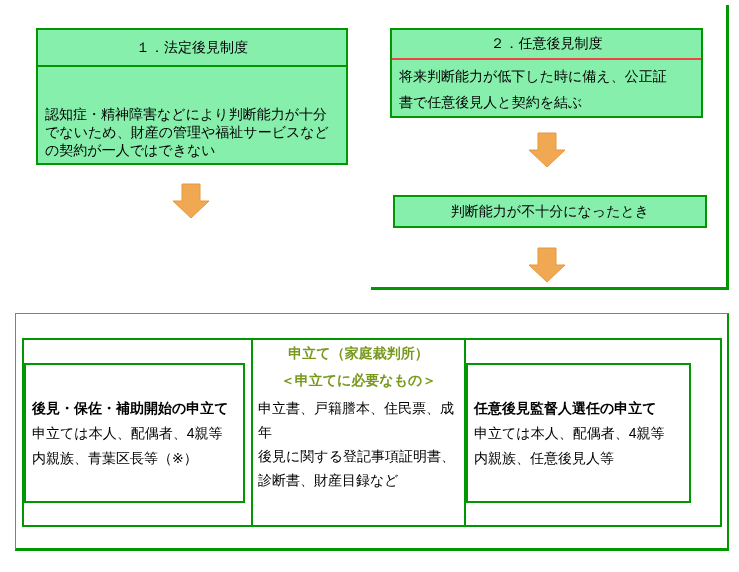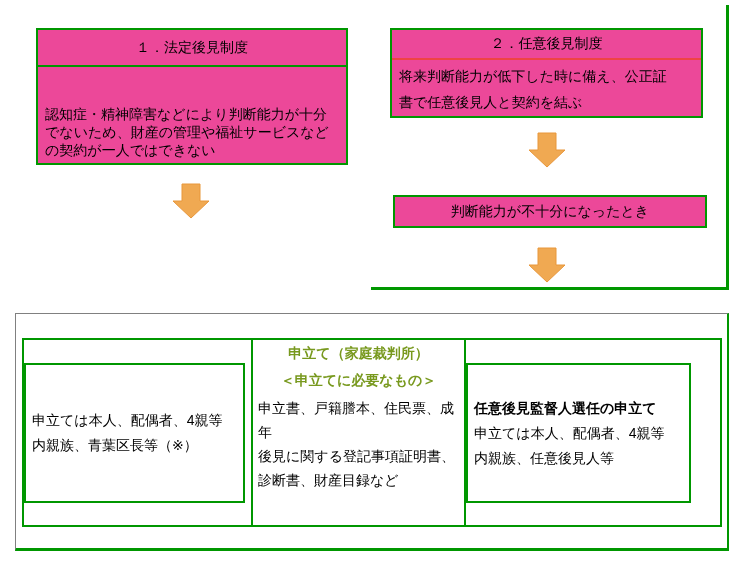--- a/index.html
+++ b/index.html
@@ -15,7 +15,7 @@
     overflow: hidden;
   }
   .abs { position: absolute; }
-  .green-box { border: 2px solid #009700; background: #ec4899; }
+  .green-box { border: 2px solid #009700; background: #86efac; }
   .pre { white-space: pre-line; }
 
   

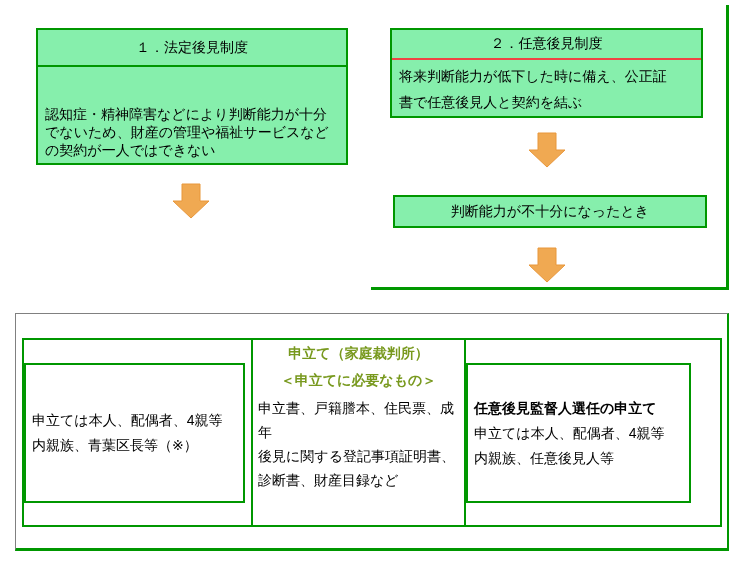--- a/index.html
+++ b/index.html
@@ -114,6 +114,7 @@
 
     <div class="cell cell-left">
       <div class="inner-card card-left">
+        <div class="card-title">後見・保佐・補助開始の申立て</div>
         <div class="card-body pre">申立ては本人、配偶者、4親等
 内親族、青葉区長等（※）</div>
       </div>

